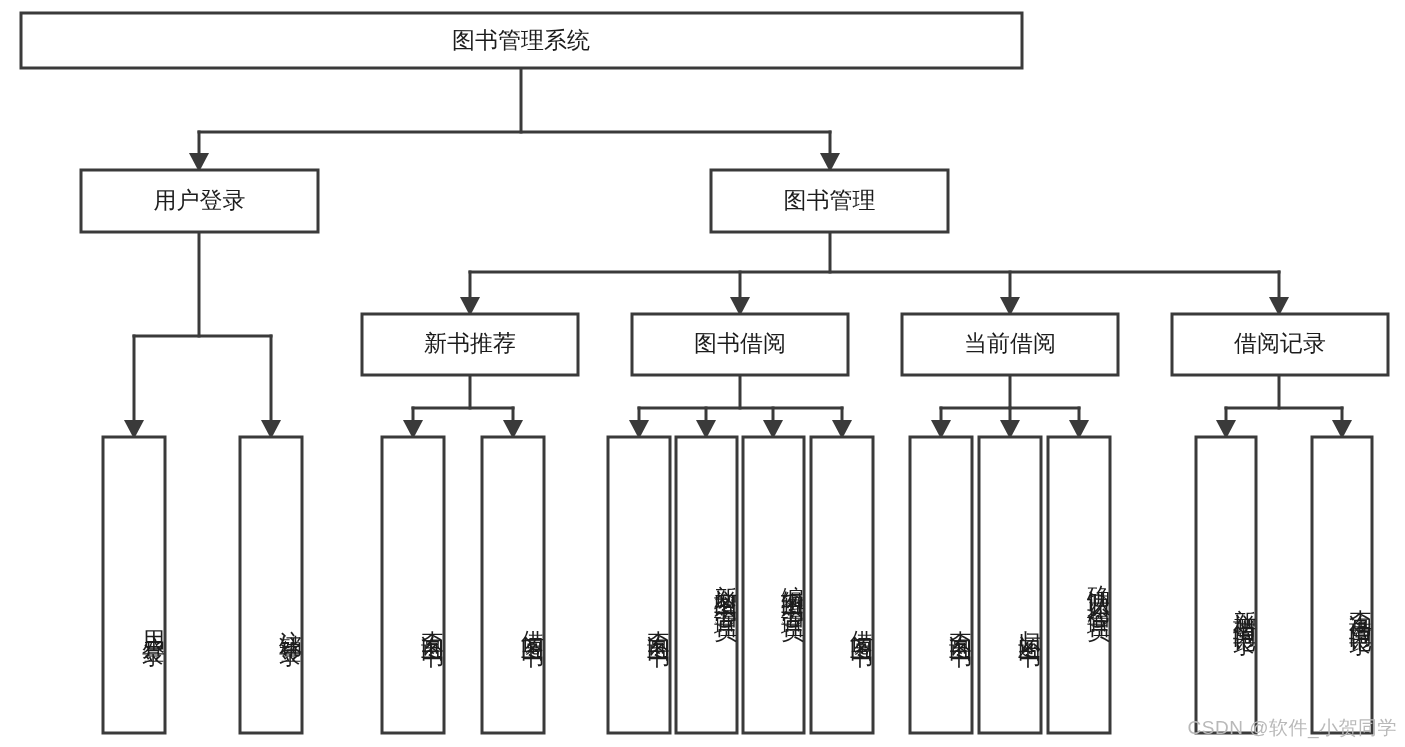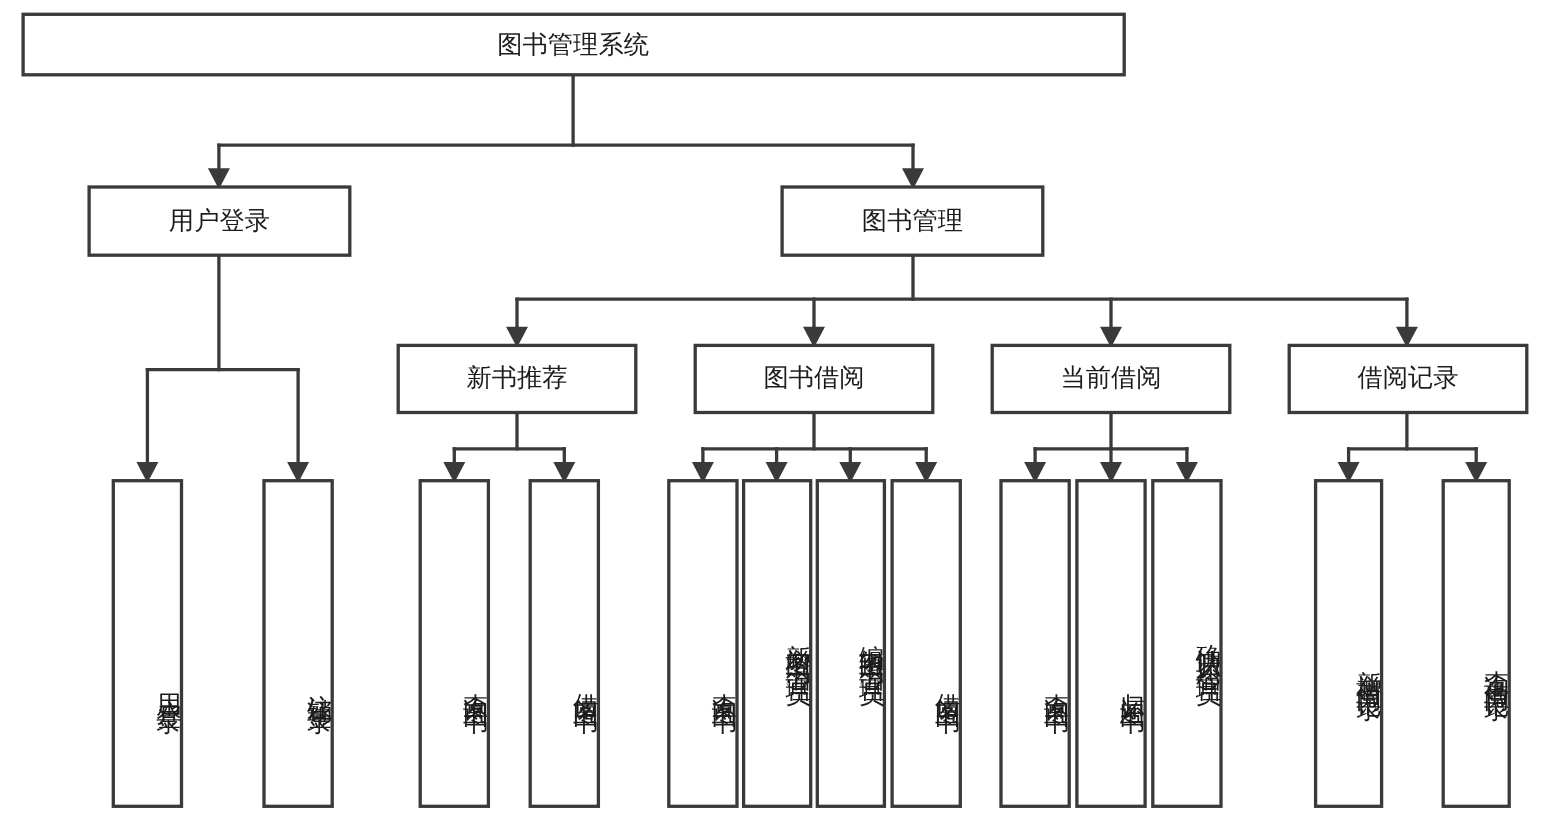--- a/index.html
+++ b/index.html
@@ -241,6 +241,7 @@
   <div class="node-label-v" style="left:1196px; top:437px; width:60px; height:296px; padding-top:42px;">新增借阅记录</div>
   <div class="node-label-v" style="left:1312px; top:437px; width:60px; height:296px; padding-top:42px;">查询借阅记录</div>
 
+  <div class="watermark">CSDN @软件_小贺同学</div>
 
 </div>
 

